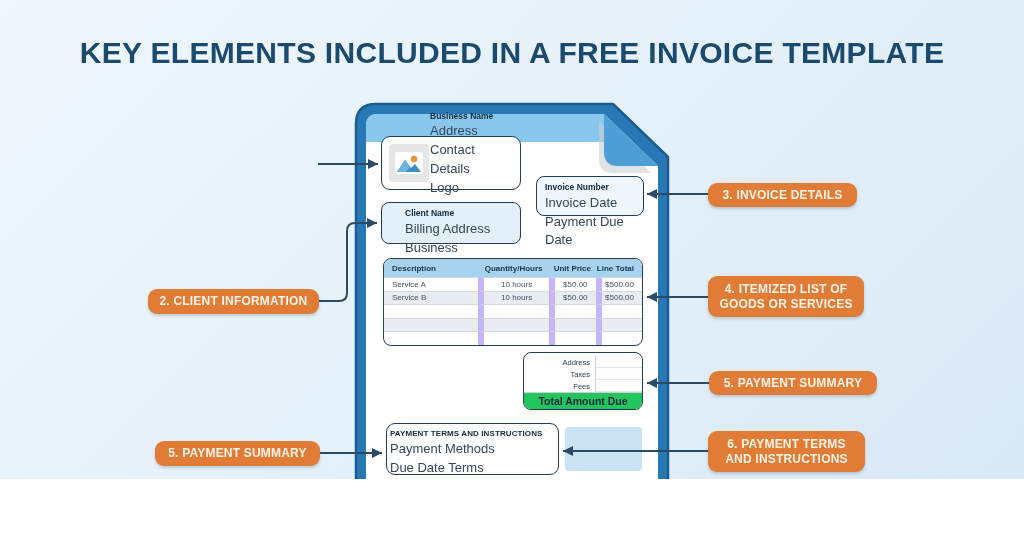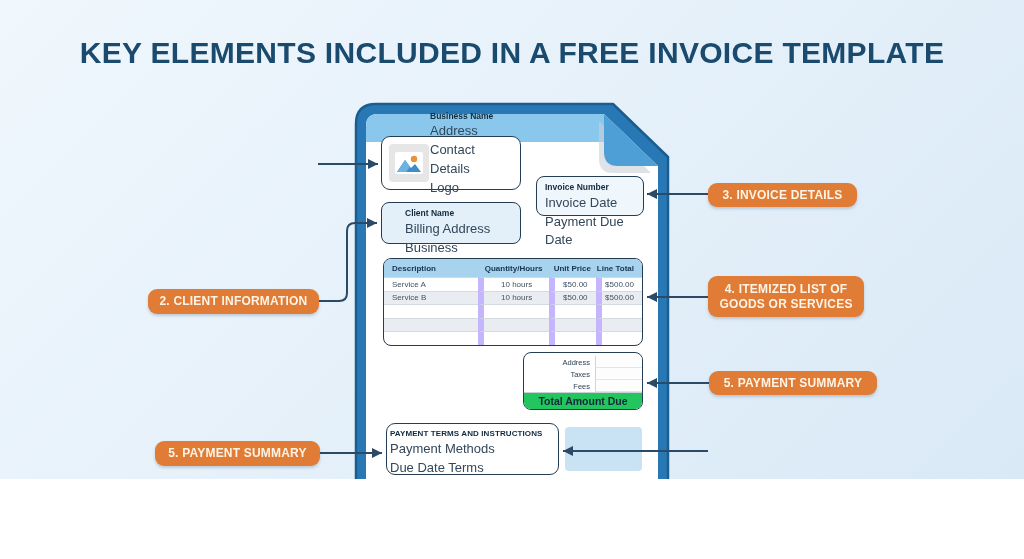--- a/index.html
+++ b/index.html
@@ -215,6 +215,7 @@
   <div class="pill p3">3. INVOICE DETAILS</div>
   <div class="pill p4">4. ITEMIZED LIST OF GOODS OR SERVICES</div>
   <div class="pill p5r">5. PAYMENT SUMMARY</div>
+  <div class="pill p6">6. PAYMENT TERMS AND INSTRUCTIONS</div>
 
   <svg class="sparkle" width="38" height="38" viewBox="0 0 38 38">
     <path d="M19,0 C21,12 25,16 38,19 C25,22 21,26 19,38 C17,26 13,22 0,19 C13,16 17,12 19,0 Z" fill="#ffffff"></path>

